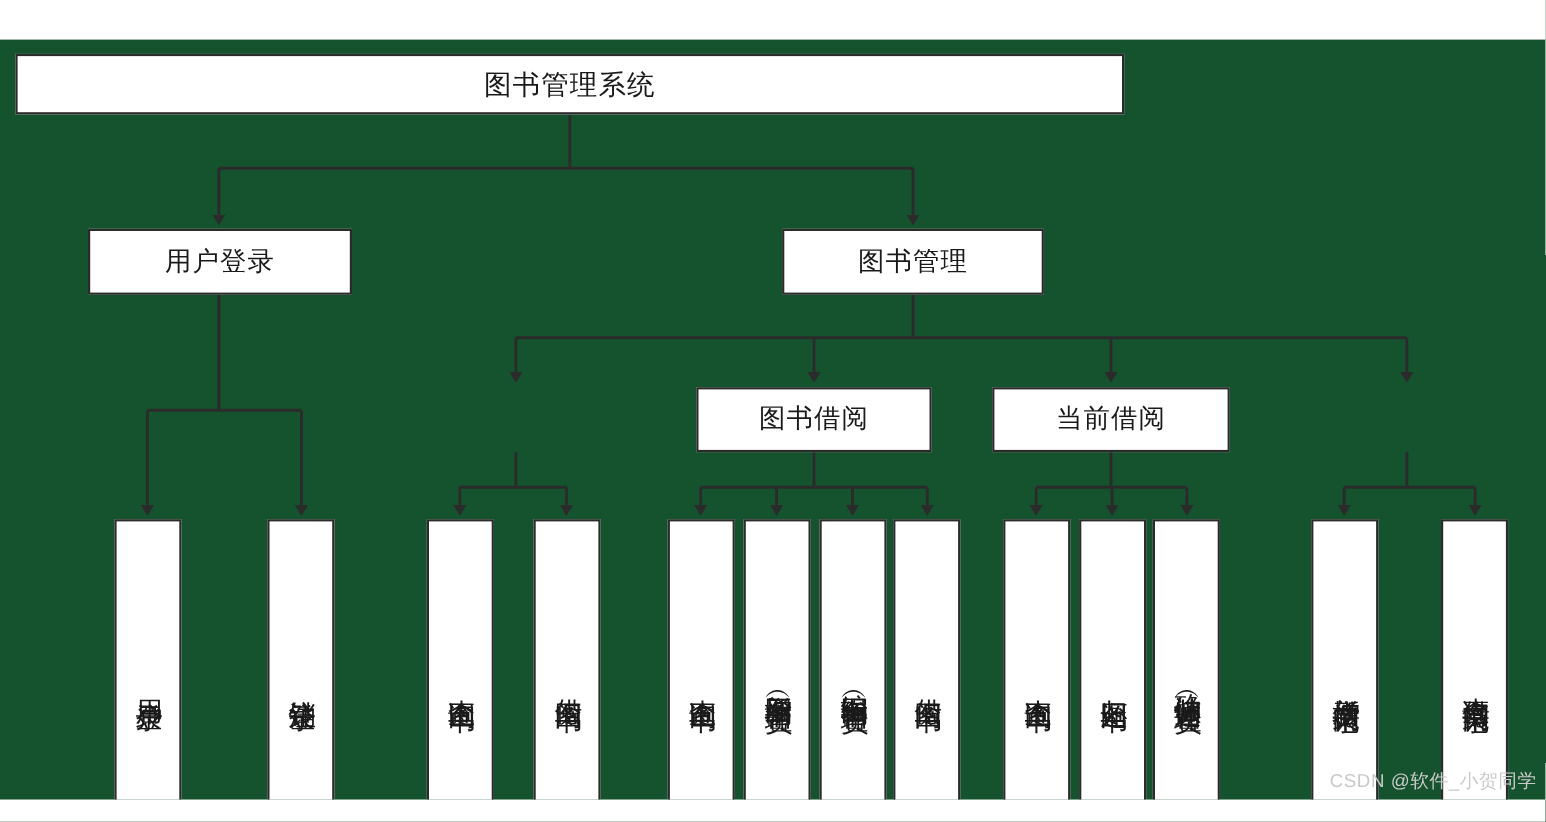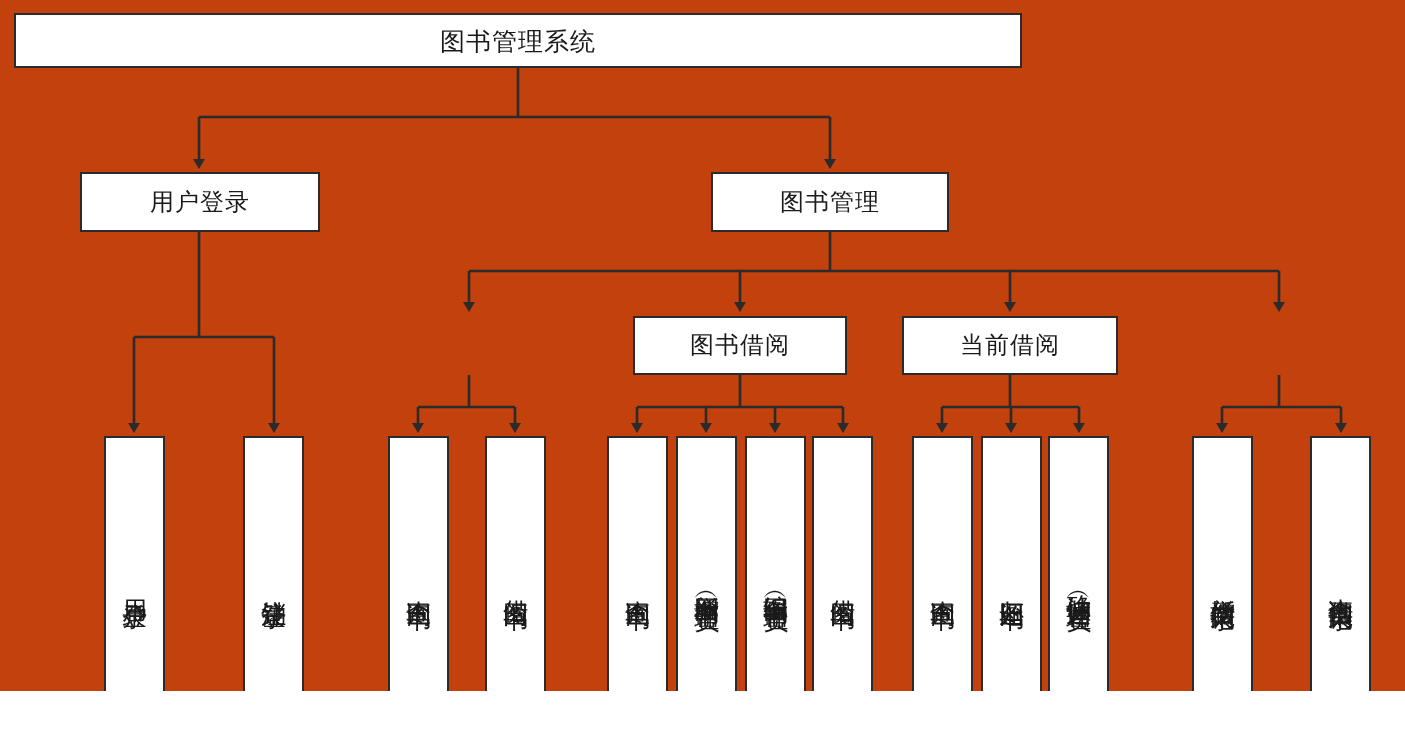--- a/index.html
+++ b/index.html
@@ -14,8 +14,9 @@
     position: relative;
     width: 1405px;
     height: 691px;
-    background: #c2410c;
+    background: #14532d;
     overflow: hidden;
+    margin-top: 36px;
   }
   svg.connectors {
     position: absolute;

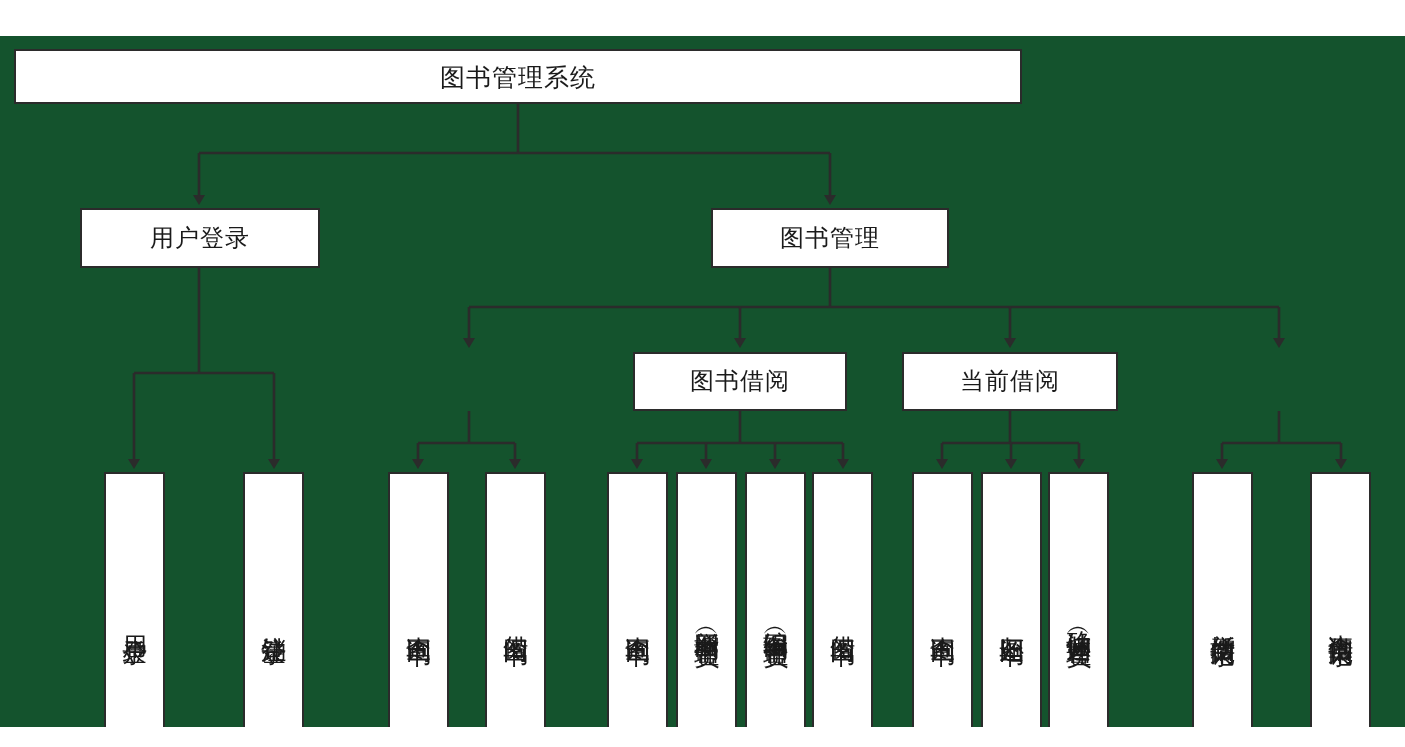--- a/index.html
+++ b/index.html
@@ -185,6 +185,7 @@
     <span class="vtext">查询借阅记录</span>
   </div>
 
+  <div class="watermark">CSDN @软件_小贺同学</div>
 
 </div>
 

